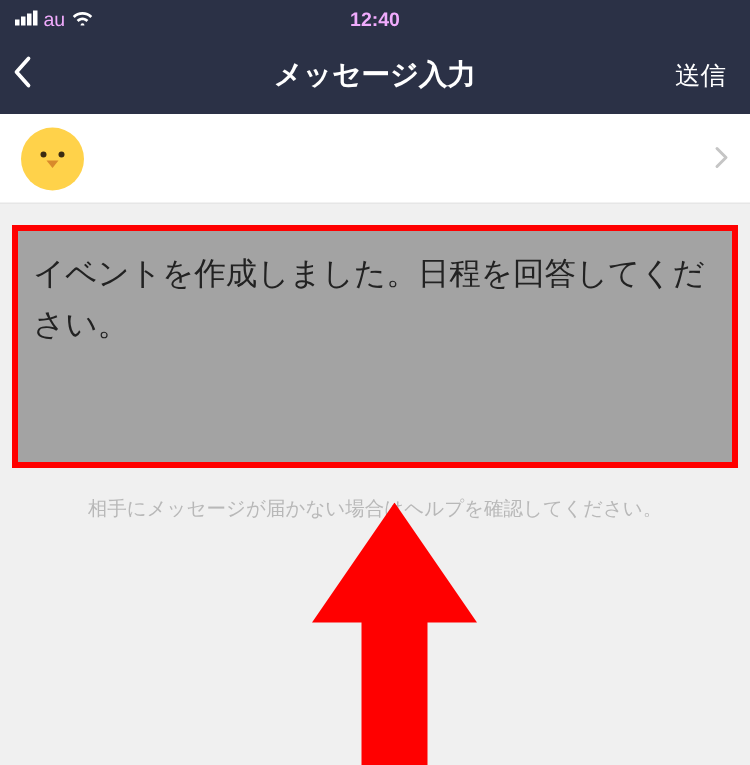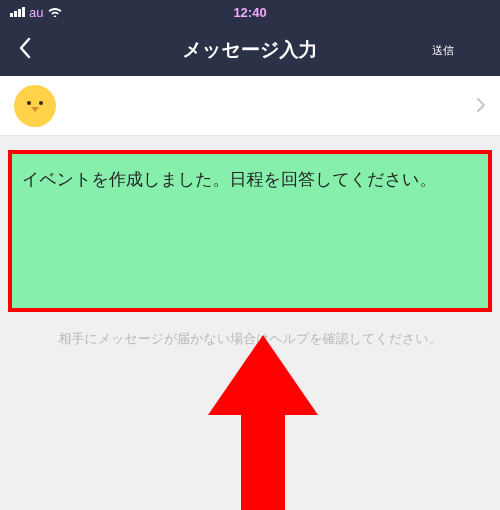--- a/index.html
+++ b/index.html
@@ -46,7 +46,7 @@
       display: flex;
       align-items: center;
       justify-content: space-between;
-      padding: 0 18px;
+      padding: 0 8px;
     }
     .back-btn { font-size: 26px; font-weight: 300; cursor: pointer; width: 50px; }
     .nav-title { font-size: 19px; font-weight: 600; text-align: center; flex: 1; }

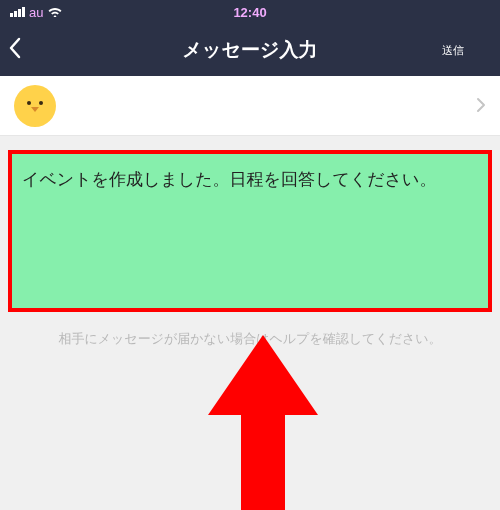--- a/index.html
+++ b/index.html
@@ -50,7 +50,7 @@
     }
     .back-btn { font-size: 26px; font-weight: 300; cursor: pointer; width: 50px; }
     .nav-title { font-size: 19px; font-weight: 600; text-align: center; flex: 1; }
-    .send-btn { font-size: 11px; cursor: pointer; width: 50px; text-align: left; }
+    .send-btn { font-size: 17px; cursor: pointer; width: 50px; text-align: center; }
     .row-top {
       background: #fff;
       height: 60px;

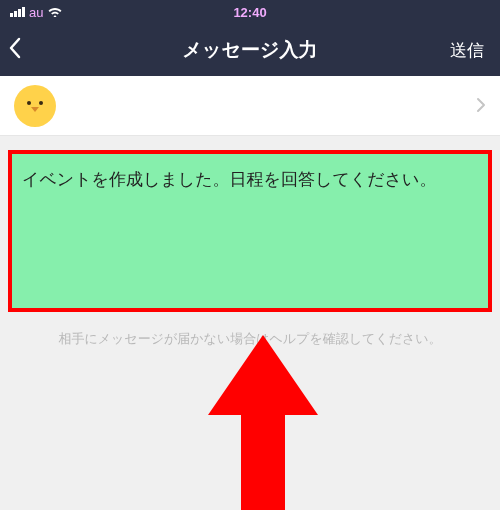--- a/index.html
+++ b/index.html
@@ -76,10 +76,10 @@
     .msg-wrap { position: relative; margin: 0 8px; }
     .highlight-box {
       border: 4px solid #ff0000;
-      background: #86efac;
+      background: #a3a3a3;
       min-height: 162px;
       padding: 12px 10px;
-      font-size: 17px;
+      font-size: 21px;
       line-height: 1.6;
       color: #222;
     }

